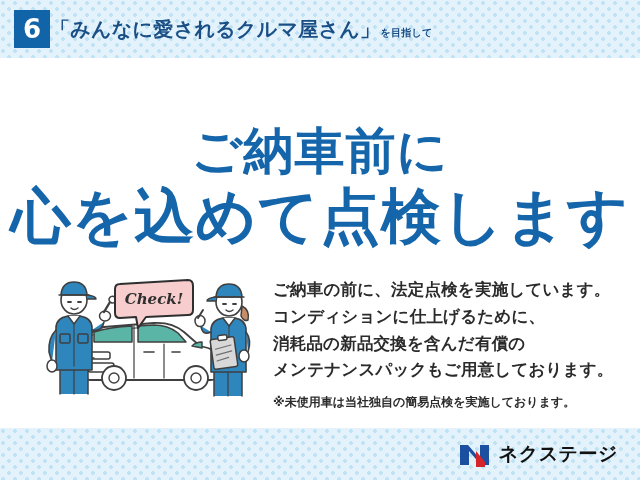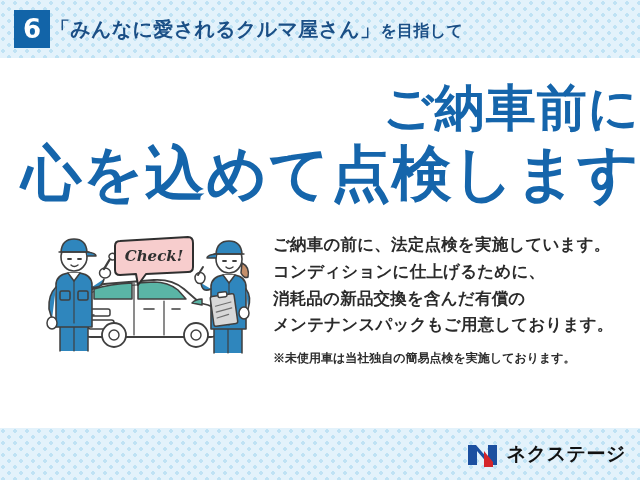--- a/index.html
+++ b/index.html
@@ -47,7 +47,7 @@
     display:flex;align-items:baseline;
   }
   .header-title .ht-main{font-size:20px;letter-spacing:.3px;}
-  .header-title .ht-tail{font-size:16px;letter-spacing:.3px;}
+  .header-title .ht-tail{font-size:10px;letter-spacing:.3px;}
 
   
   .main{

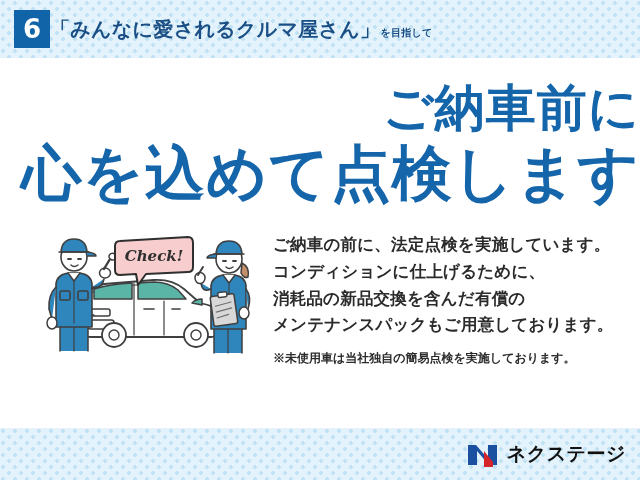--- a/index.html
+++ b/index.html
@@ -57,12 +57,13 @@
 
   
   .headline{
-    text-align:right;
+    text-align:center;
     color:#1565ab;
     font-weight:bold;
     padding-top:22px;
     line-height:1.12;
     letter-spacing:1px;
+    margin-top:43px;
   }
   .headline .hl-1{
     display:block;font-size:50px;

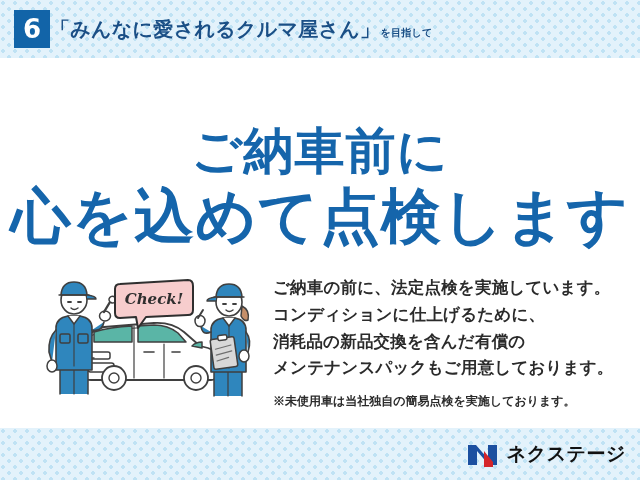--- a/index.html
+++ b/index.html
@@ -88,7 +88,6 @@
   .copy{
     flex:1 1 auto;padding-left:4px;padding-top:10px;
     color:#231f20;
-    font-family:Liberation Mono, monospace;
   }
   .copy p{
     margin:0;

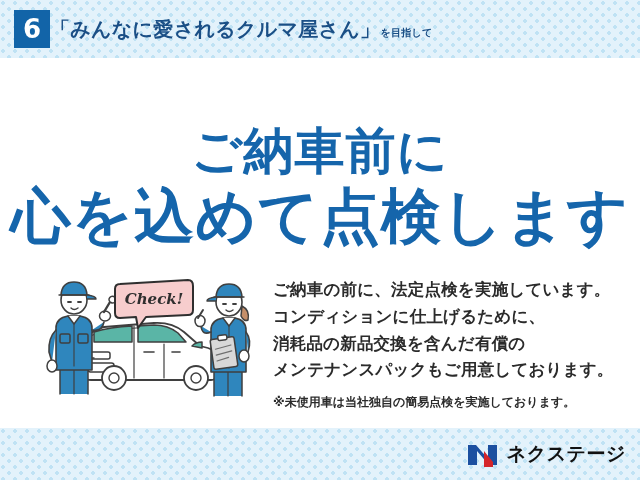--- a/index.html
+++ b/index.html
@@ -109,7 +109,7 @@
   .footer{
     height:52px;flex:0 0 52px;
     display:flex;align-items:center;justify-content:flex-end;
-    padding-right:14px;box-sizing:border-box;
+    padding-right:22px;box-sizing:border-box;
   }
   .logo{display:flex;align-items:center;}
   .logo-mark{width:34px;height:26px;flex:0 0 34px;}

